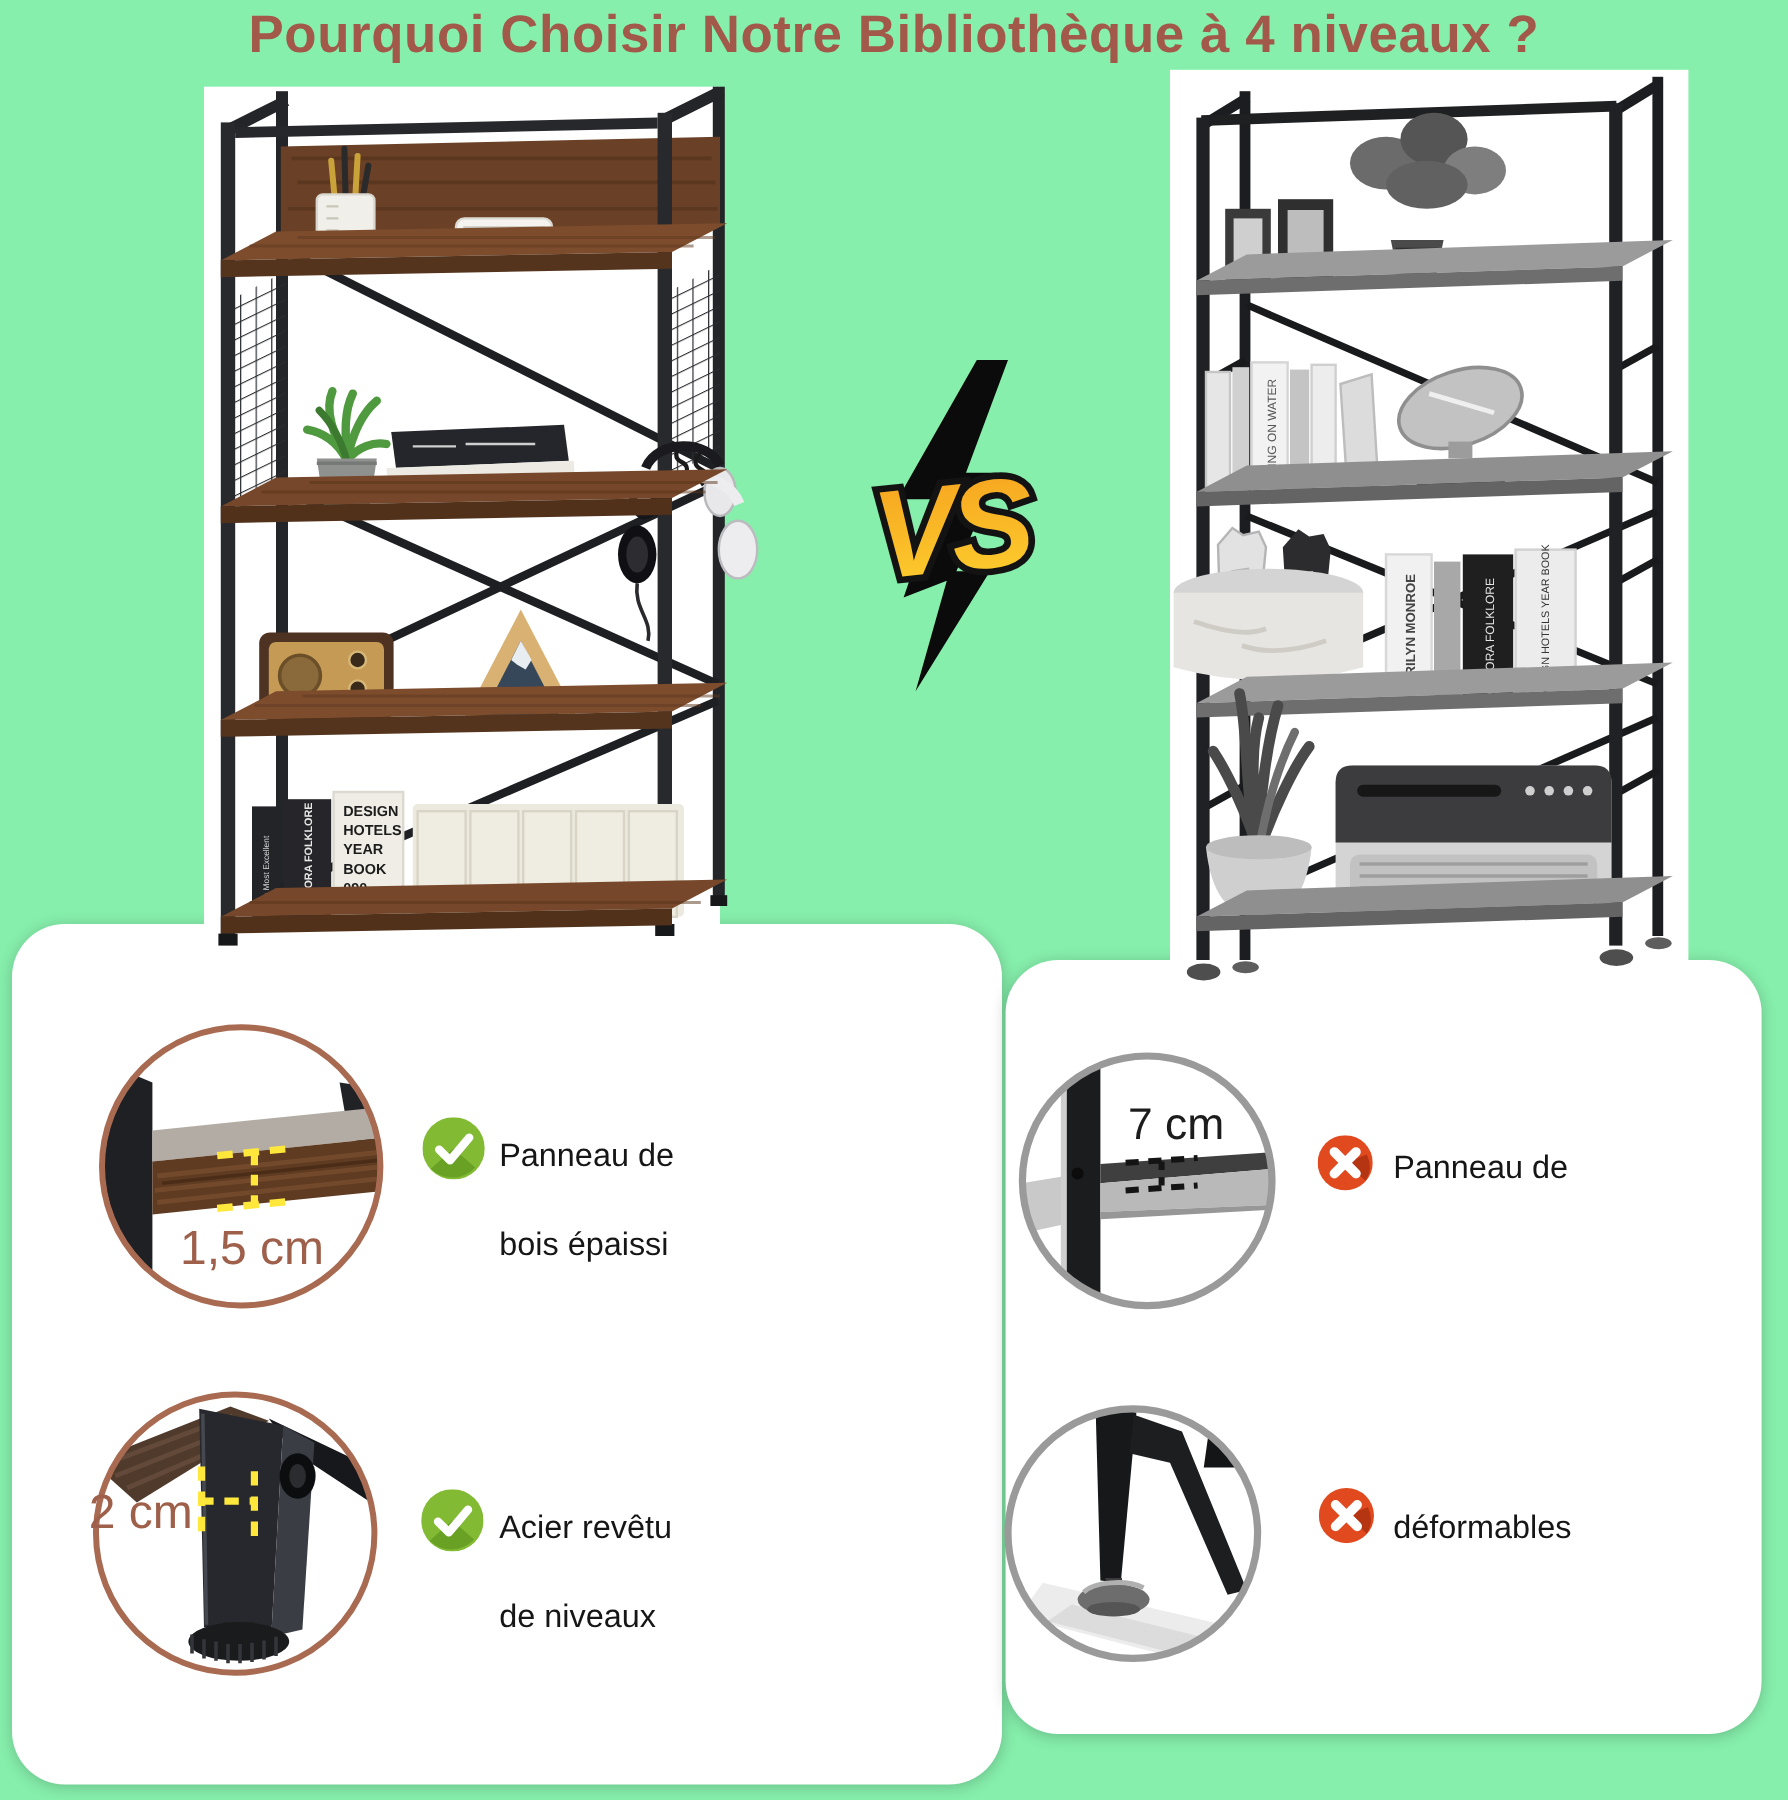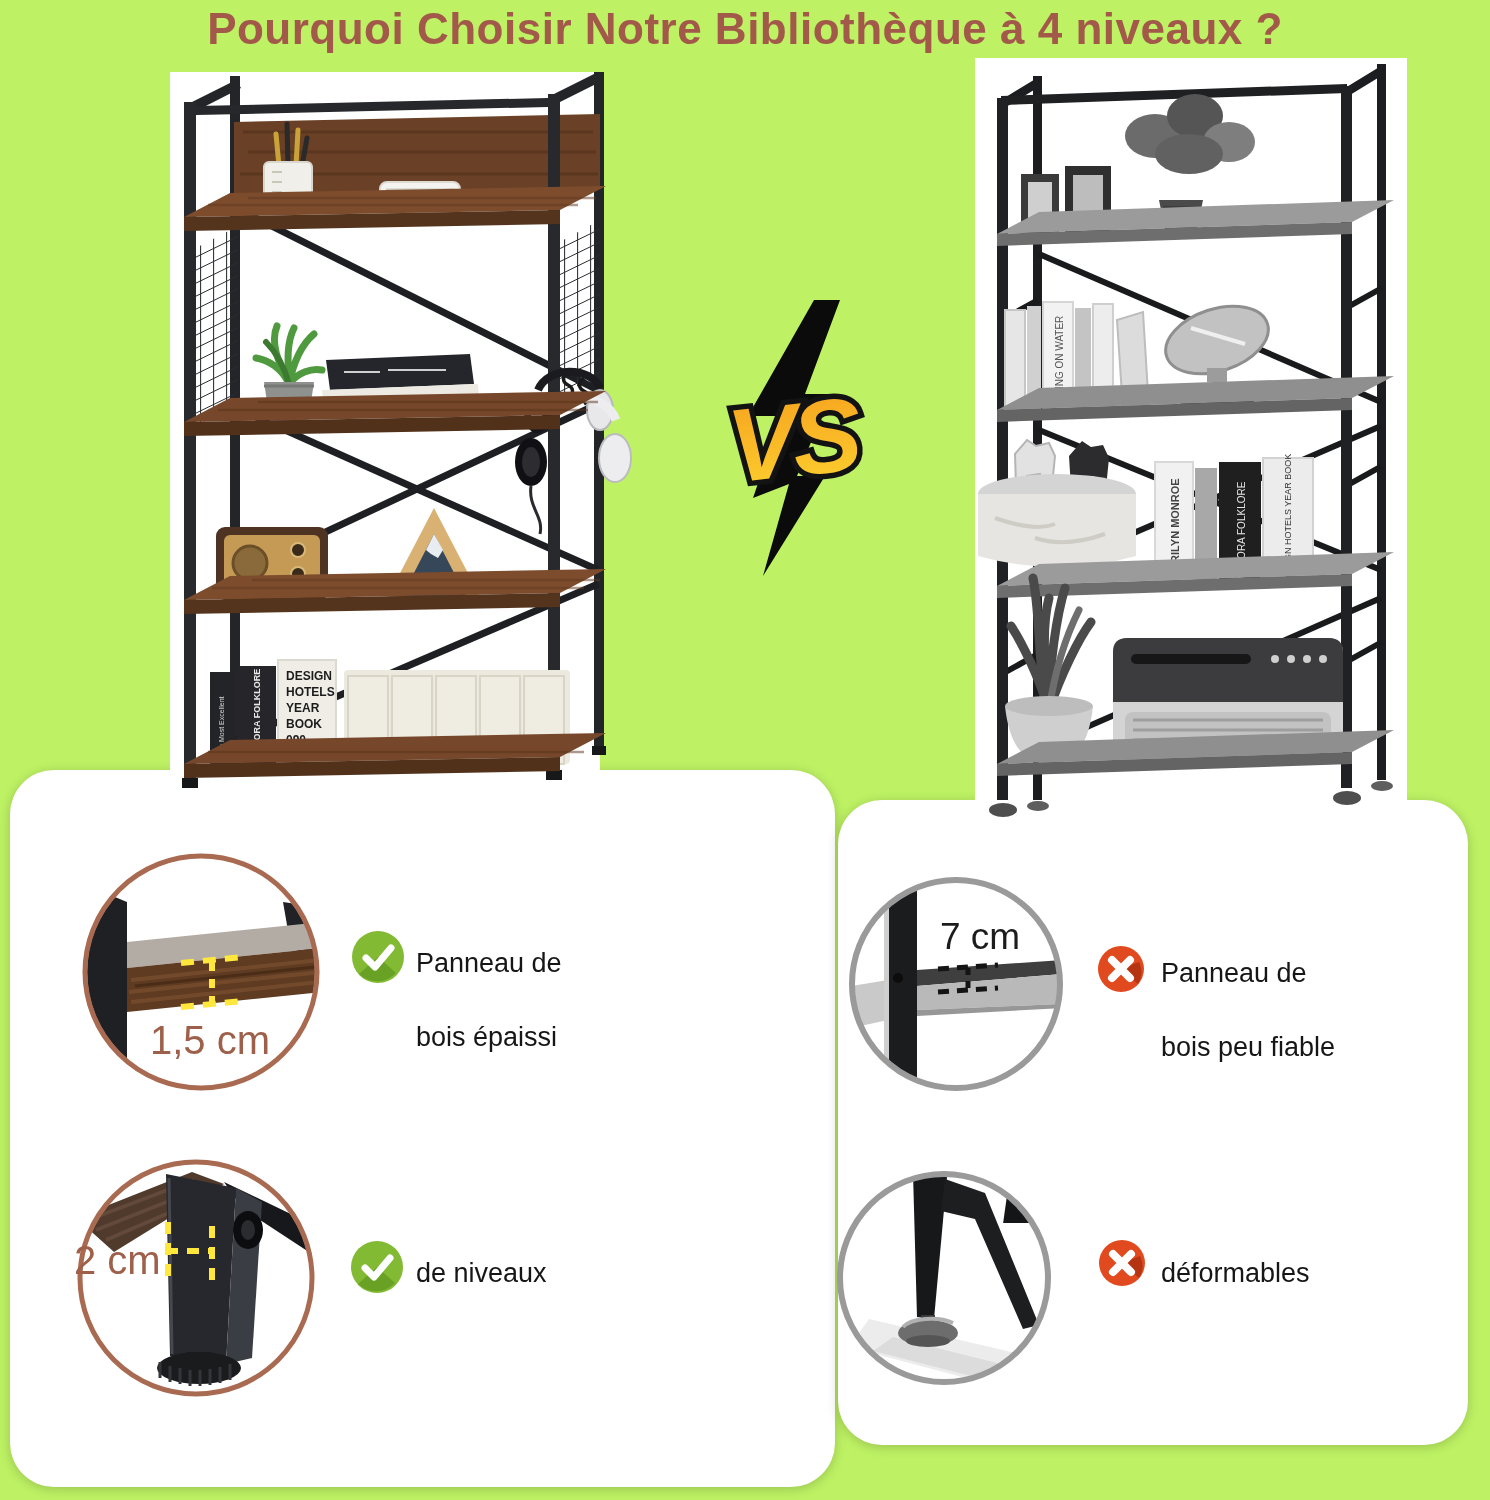--- a/index.html
+++ b/index.html
@@ -3,7 +3,7 @@
 <meta charset="utf-8">
 <style>
   html,body{margin:0;padding:0;background:#ffffff;}
-  .stage{position:relative;width:1490px;height:1500px;background:#bef264;overflow:hidden;
+  .stage{position:relative;width:1490px;height:1500px;background:#86efac;overflow:hidden;
          font-family:"Liberation Sans", sans-serif;}
   .title{position:absolute;left:0;top:0;width:100%;text-align:center;
          font-size:44px;font-weight:bold;color:#a2594a;line-height:58px;letter-spacing:.5px;}

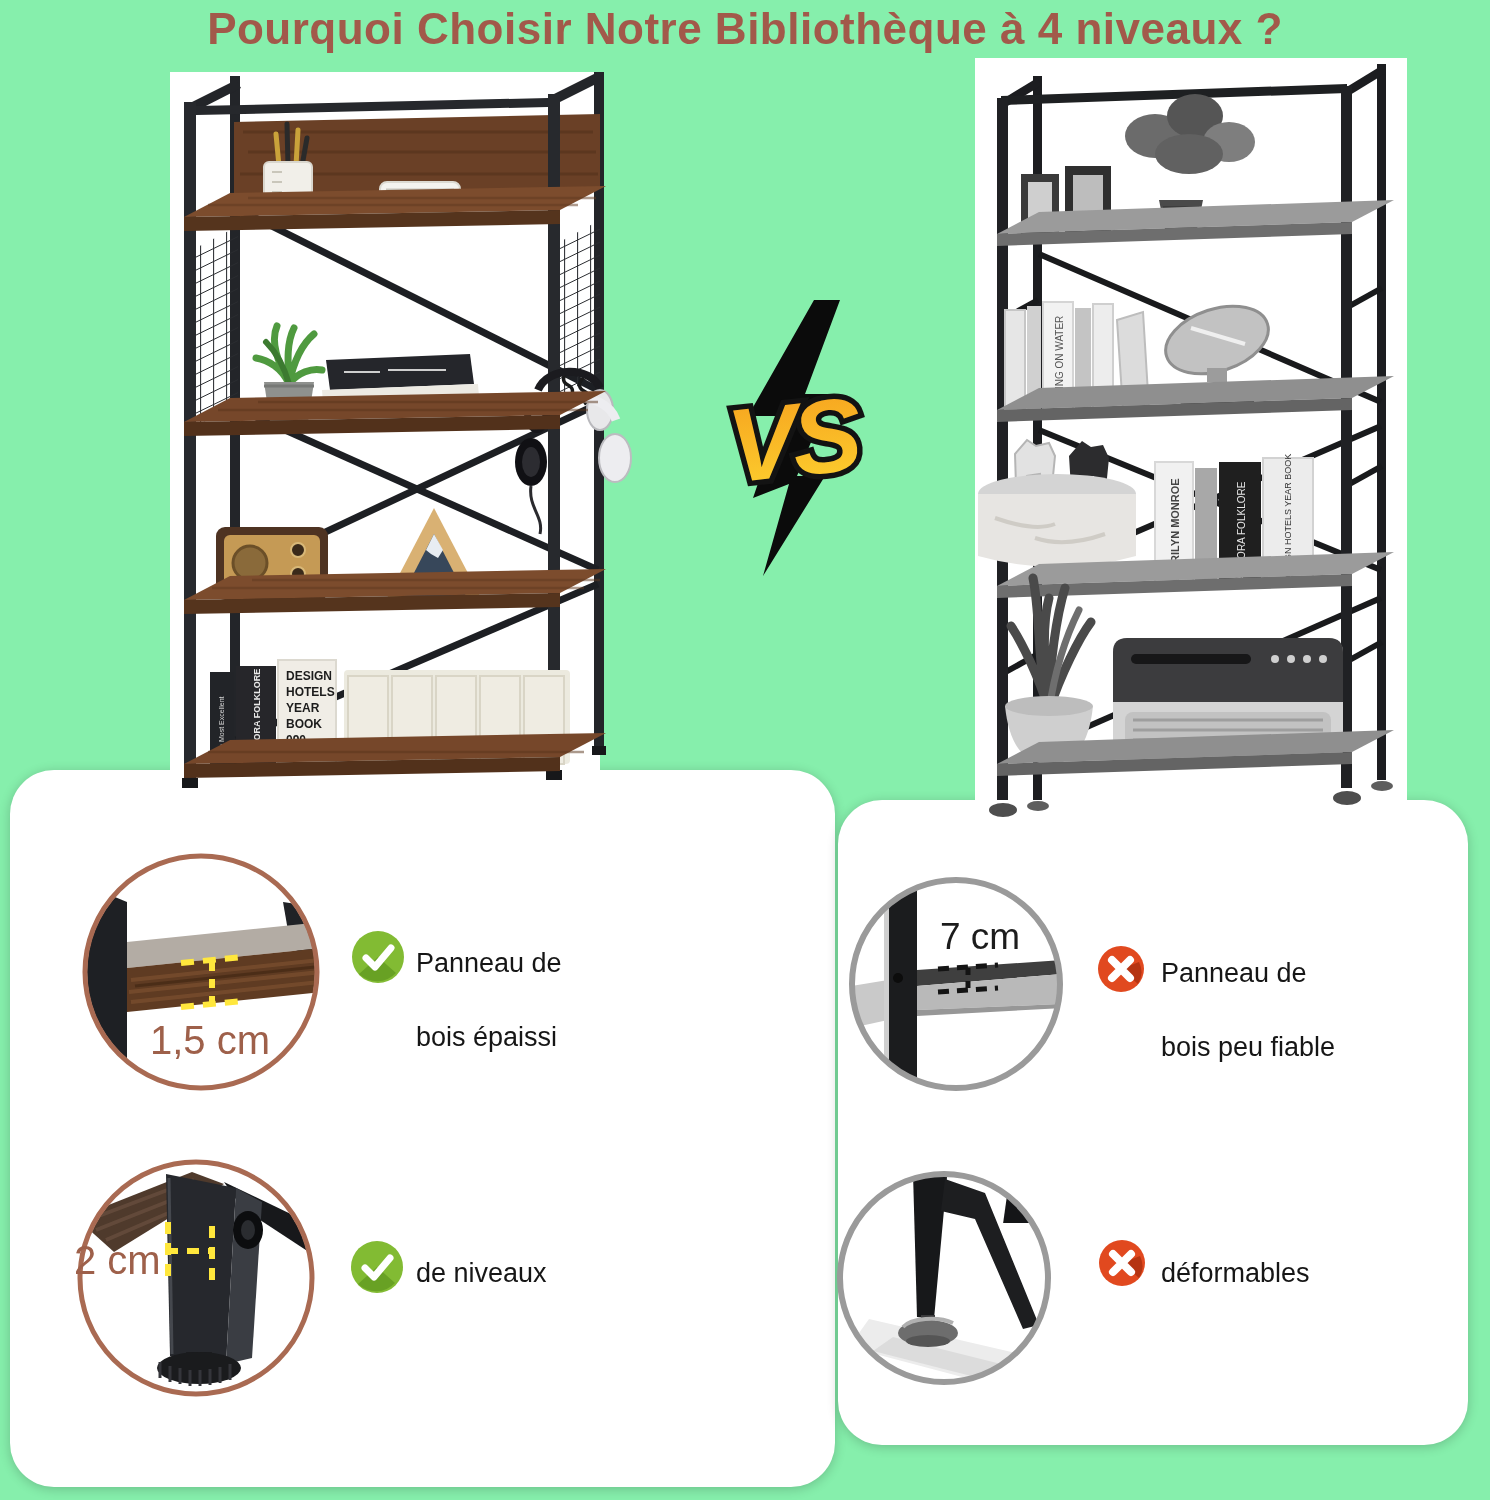--- a/index.html
+++ b/index.html
@@ -365,7 +365,6 @@
   </svg>
   <div class="feat-text" style="left:1161px;top:936px;">
     <div>Panneau de</div>
-    <div>bois peu fiable</div>
   </div>
 
   <svg class="circle-svg" style="left:833px;top:1167px;width:222px;height:222px" viewBox="0 0 222 222">

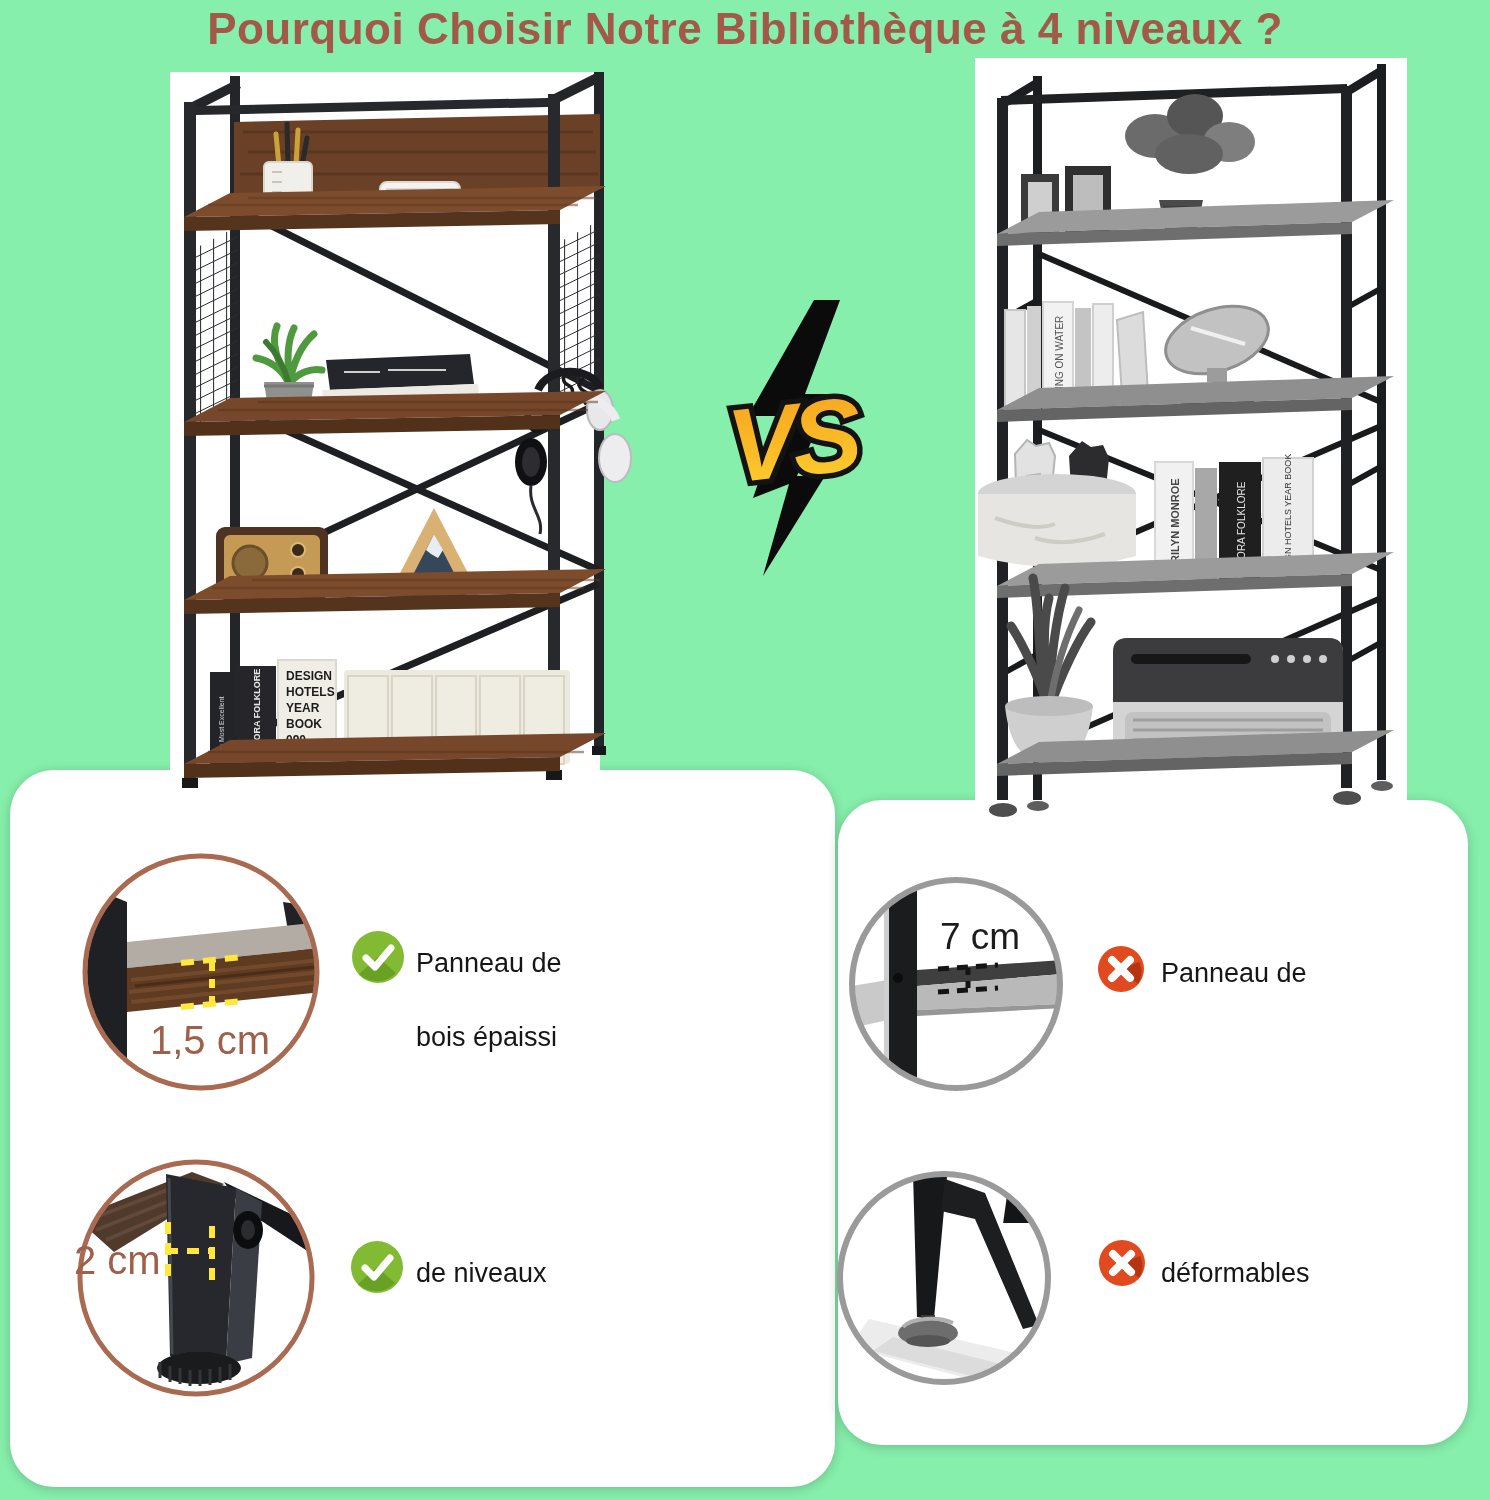--- a/index.html
+++ b/index.html
@@ -330,6 +330,7 @@
     <path d="M14 27 L23 36 L39 17" stroke="#fff" stroke-width="7" fill="none" stroke-linecap="round" stroke-linejoin="round"></path>
   </svg>
   <div class="feat-text" style="left:416px;top:1236px;">
+    <div>Acier revêtu</div>
     <div>de niveaux</div>
   </div>
 

